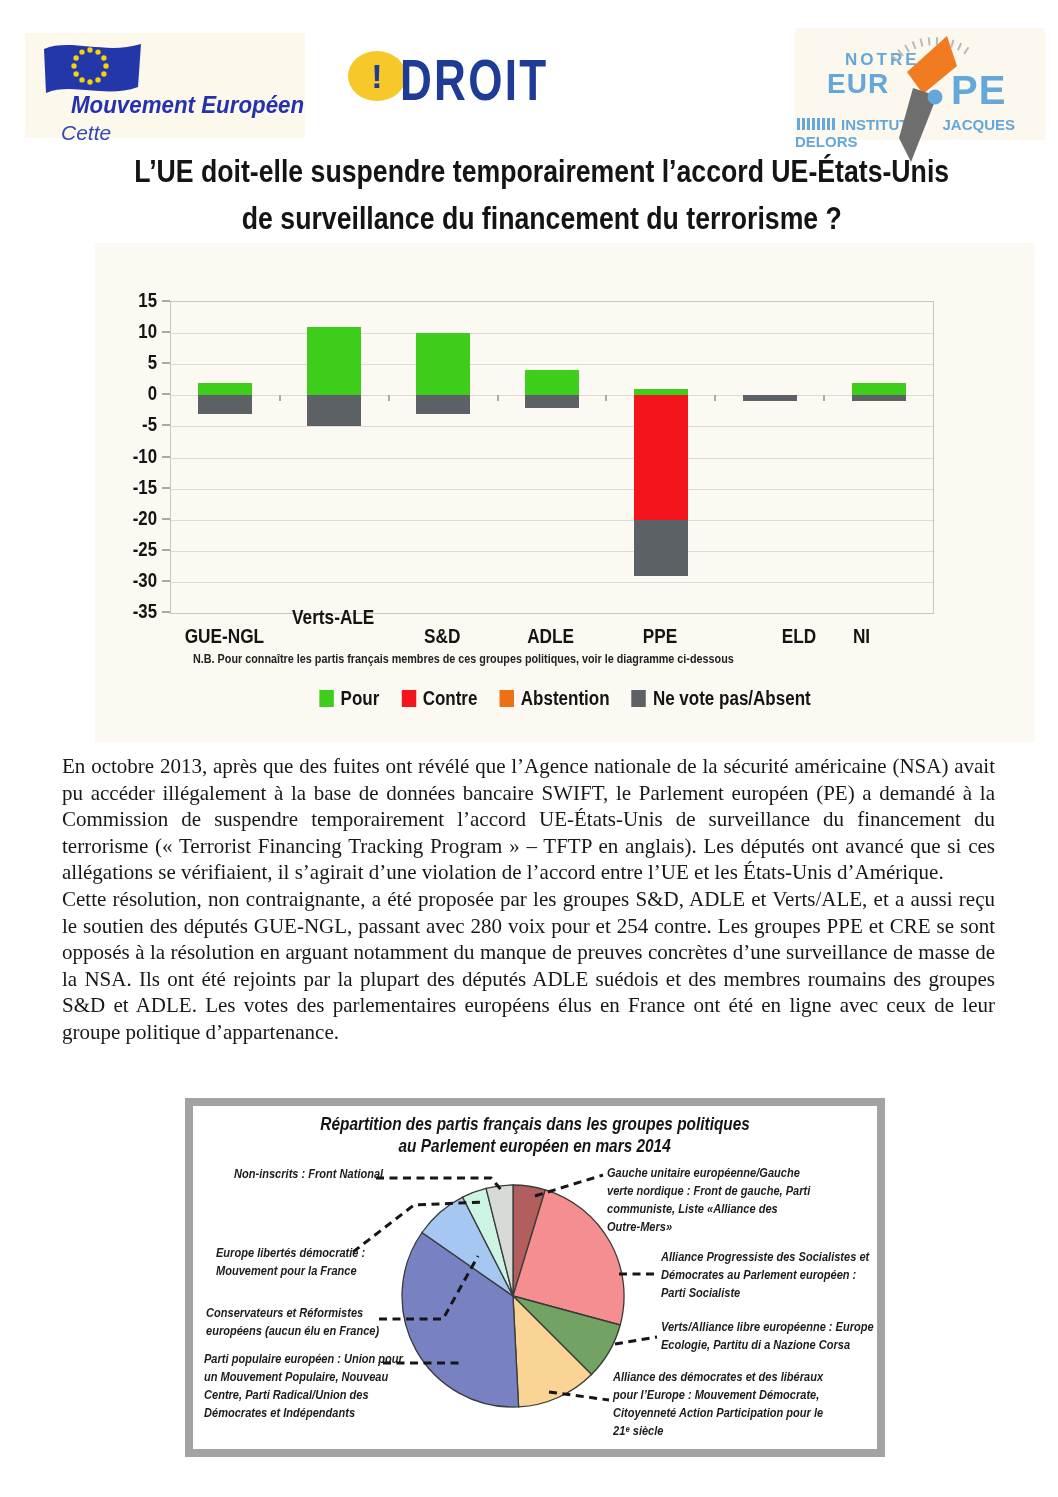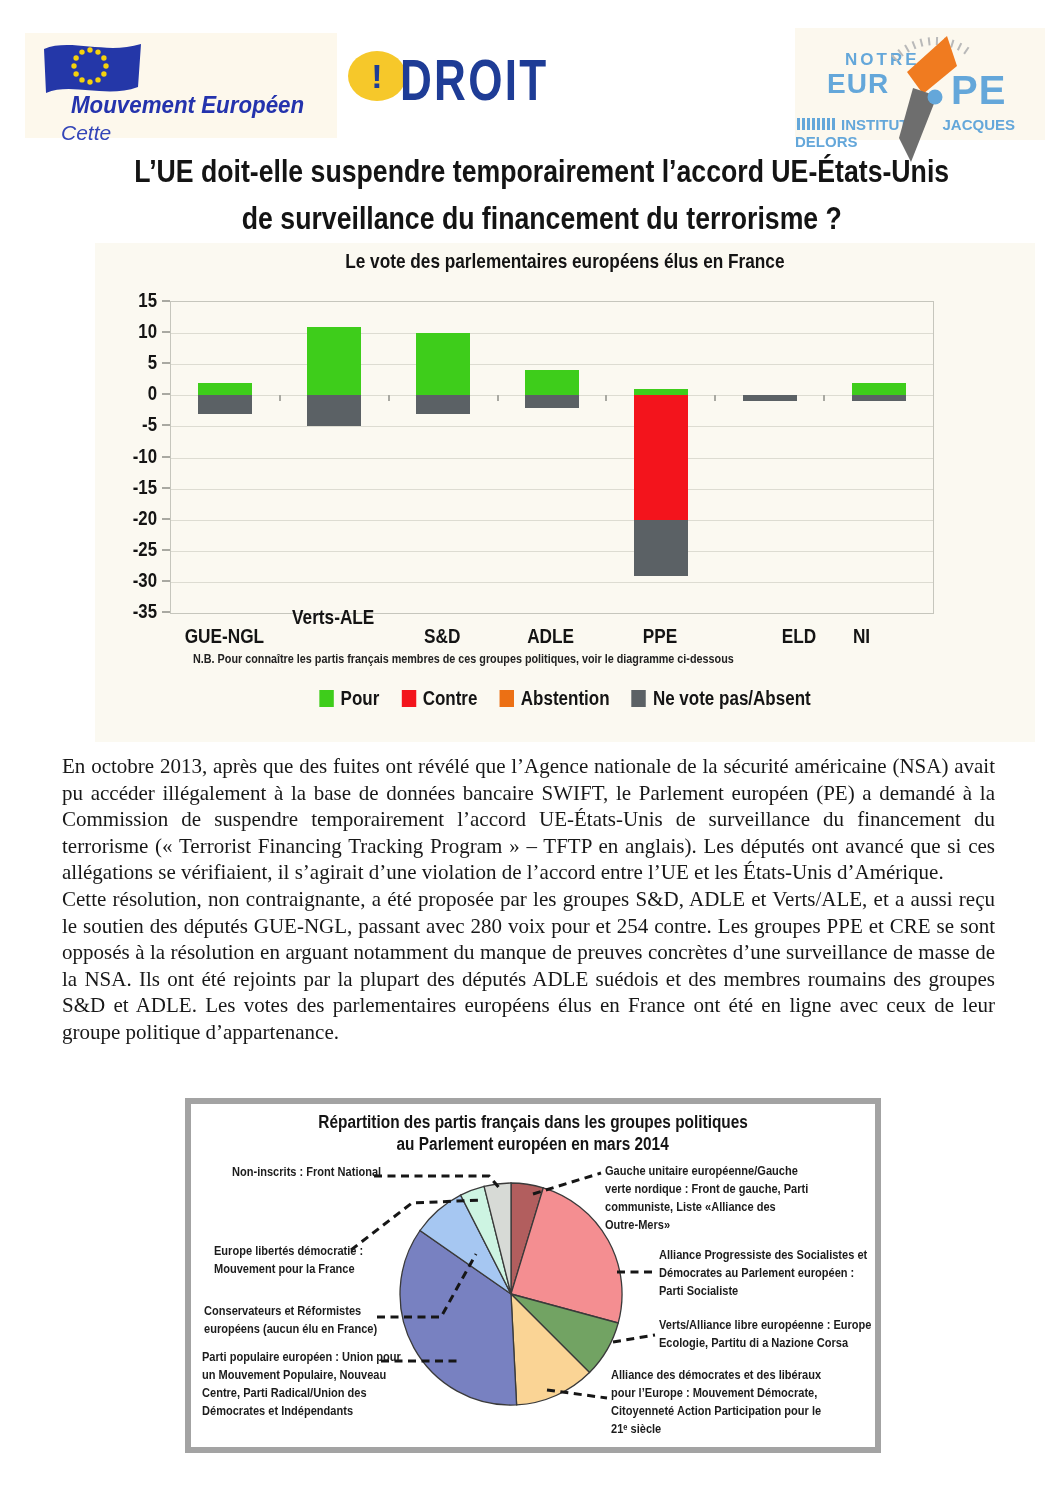--- a/index.html
+++ b/index.html
@@ -9,7 +9,7 @@
   .cond{display:inline-block;transform:scaleX(.82);transform-origin:50% 50%;white-space:nowrap;}
 
   
-  #me-logo{left:25px;top:33px;width:312px;height:105px;background:#fdf8ec;}
+  #me-logo{left:25px;top:33px;width:280px;height:105px;background:#fdf8ec;}
   #me-title{left:46px;top:58px;font-size:24px;font-weight:bold;font-style:italic;color:#2433ad;
             transform:scaleX(.93);transform-origin:0 50%;white-space:nowrap;}
   #me-sub{left:36px;top:88px;font-size:21px;font-style:italic;color:#3345b8;white-space:nowrap;}

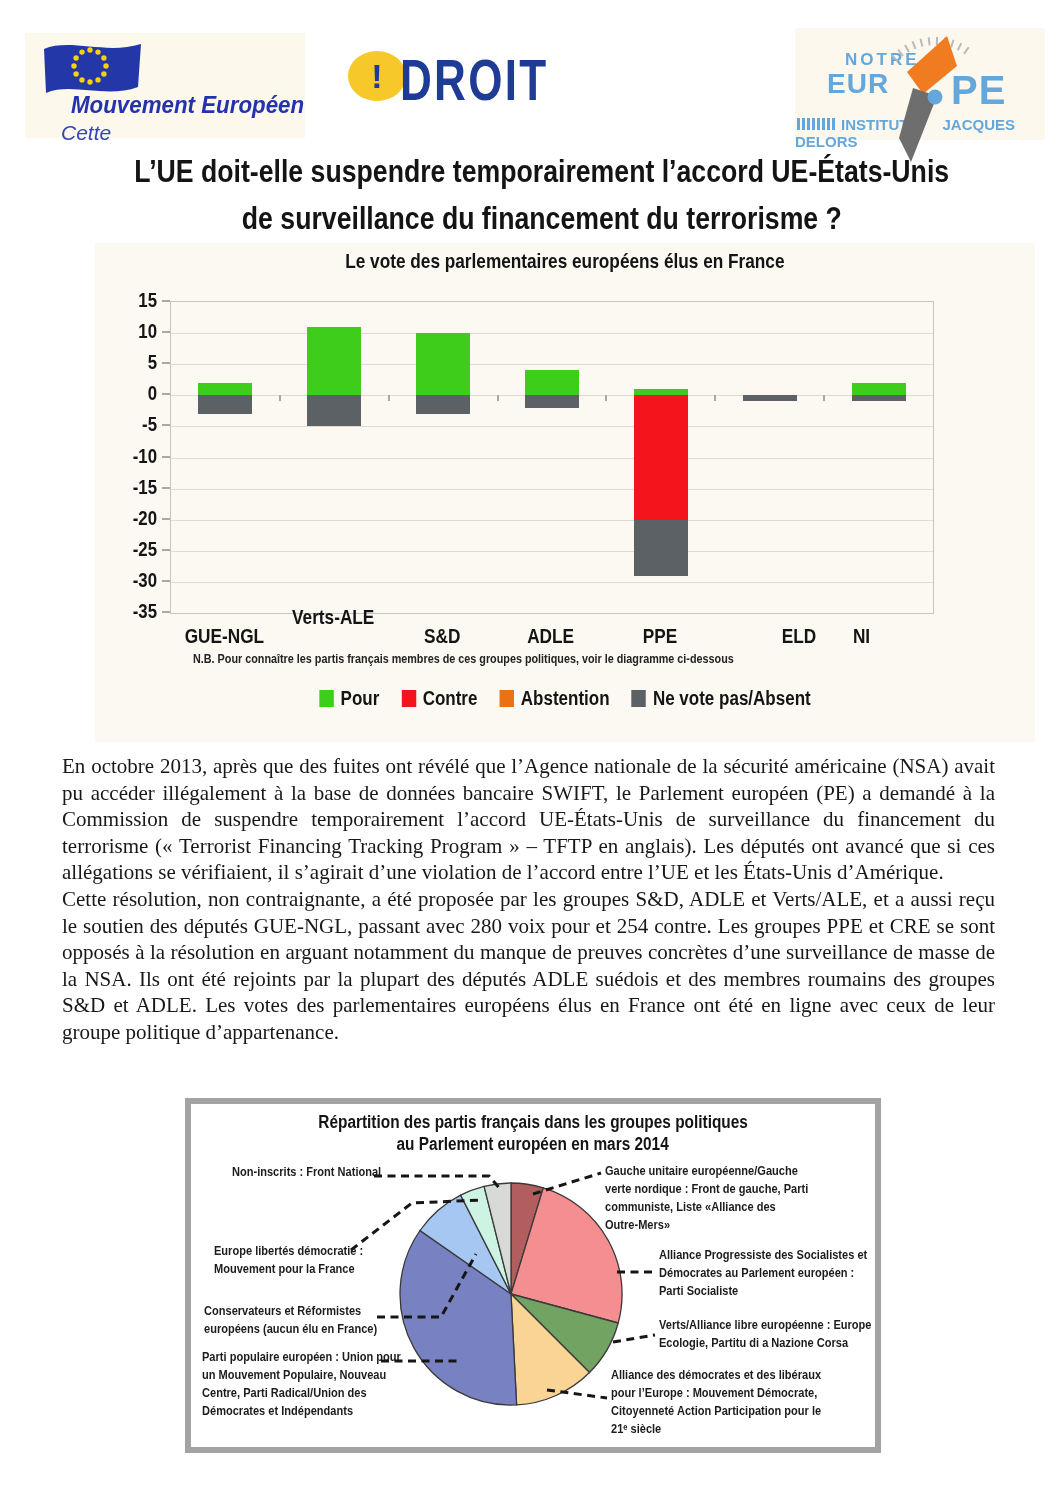--- a/index.html
+++ b/index.html
@@ -139,9 +139,6 @@
   </div>
 
   <div class="abs" id="bar-panel">
-    <div class="abs" id="bar-title">
-      <span class="cond">Le vote des parlementaires européens élus en France</span>
-    </div>
     <div class="abs" id="bar-plot">
         <div class="gridline" style="top: 279.9px;"></div>
         <div class="gridline" style="top: 248.8px;"></div>

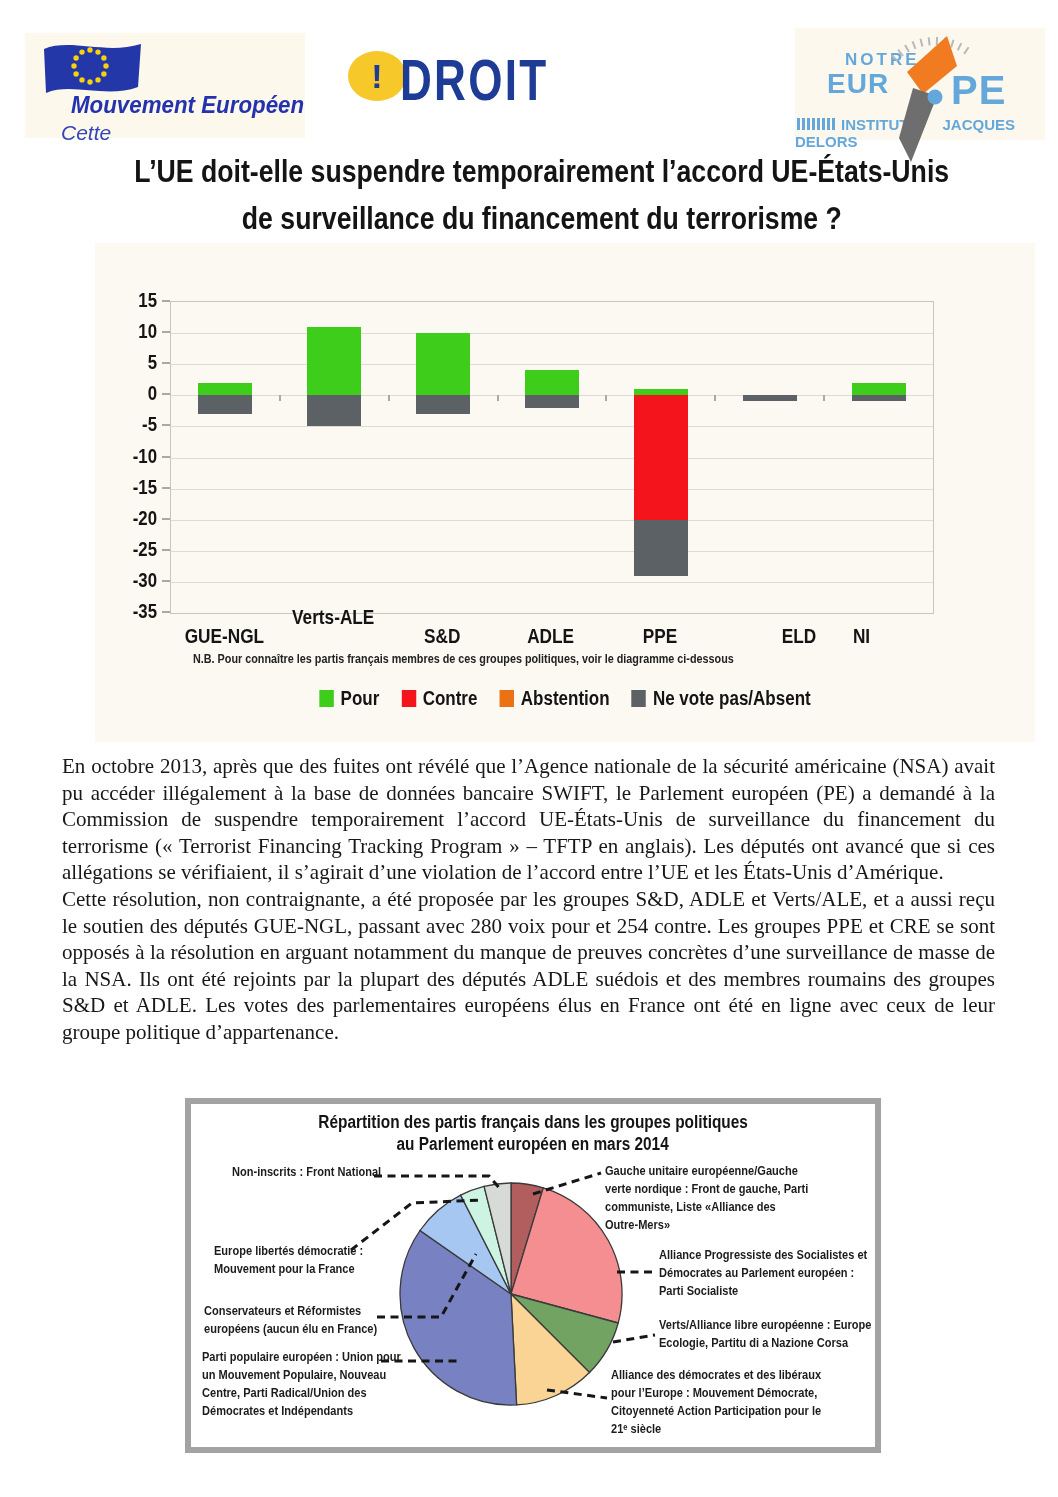--- a/index.html
+++ b/index.html
@@ -64,7 +64,7 @@
   #body-text p{margin:0;}
 
   
-  #pie-box{left:185px;top:1098px;width:684px;height:343px;border:6px solid #a3a3a3;background:#fff;}
+  #pie-box{left:185px;top:1098px;width:684px;height:343px;border:8px solid #a3a3a3;background:#fff;font-style:italic;}
   #pie-title{left:0;top:7px;width:684px;text-align:center;font-size:17.5px;font-weight:bold;
              color:#141414;line-height:22px;}
   #pie-title .tl{display:inline-block;transform:scaleX(.88);transform-origin:50% 50%;white-space:nowrap;}

